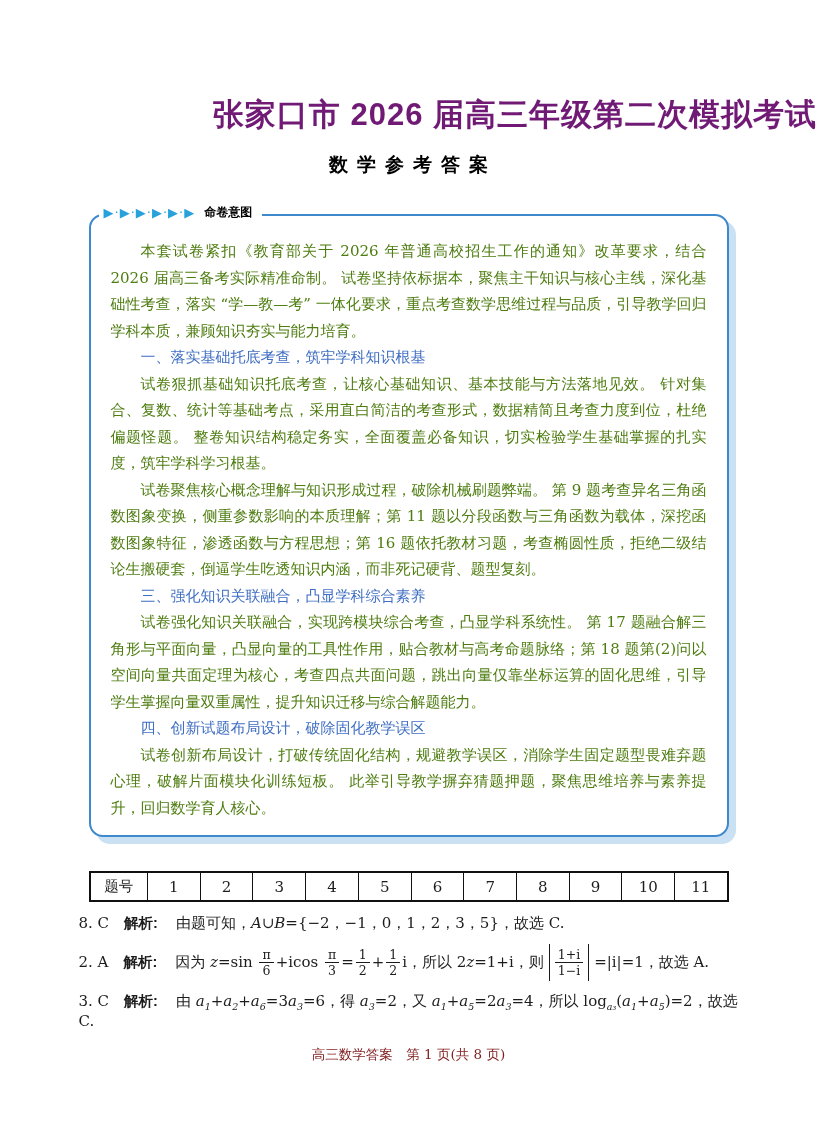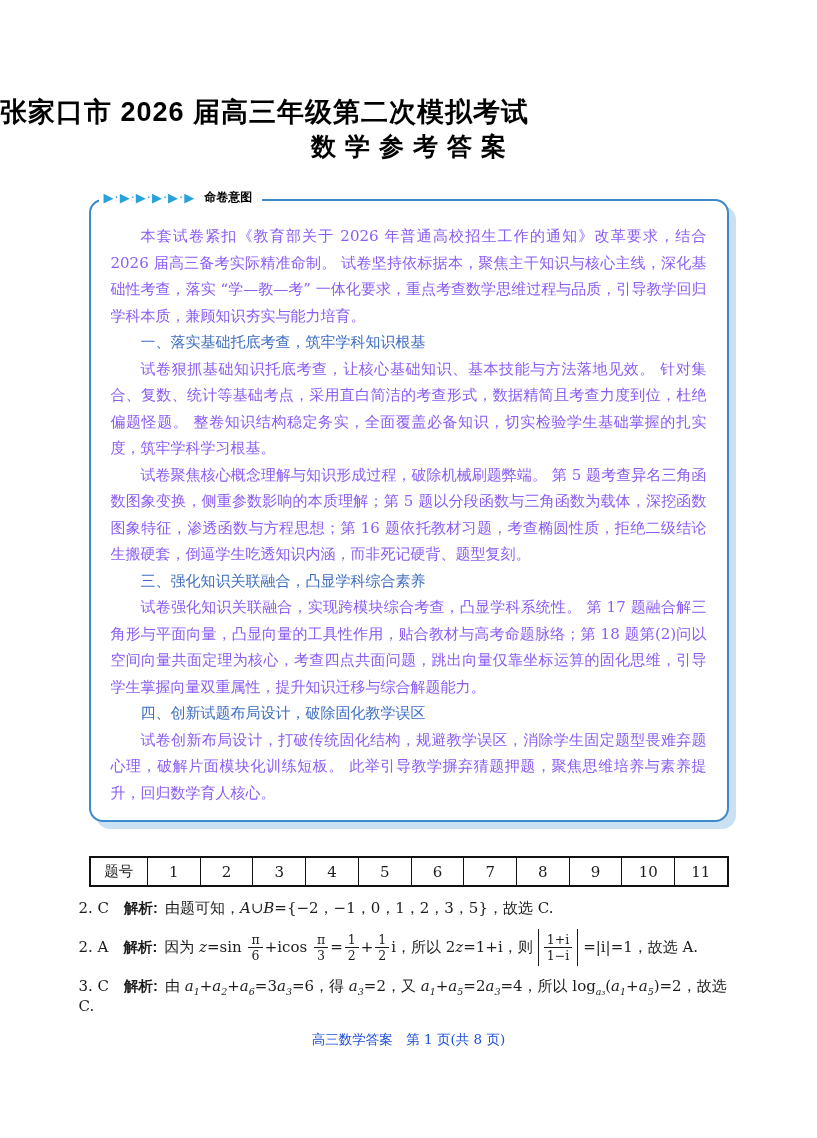--- a/index.html
+++ b/index.html
@@ -9,8 +9,8 @@
     font-family:"DejaVu Serif","Liberation Serif",serif; color:#1c1c1c; overflow:hidden;
   }
   .title {
-    padding-top:94px; text-align:left; font-size:27px; font-weight:bold;
-    letter-spacing:1px; color:#000000;
+    padding-top:94px; text-align:right; font-size:31px; font-weight:bold;
+    letter-spacing:1px; color:#701a75;
     font-family:"Liberation Sans","DejaVu Sans",sans-serif;
   }
   .subtitle {

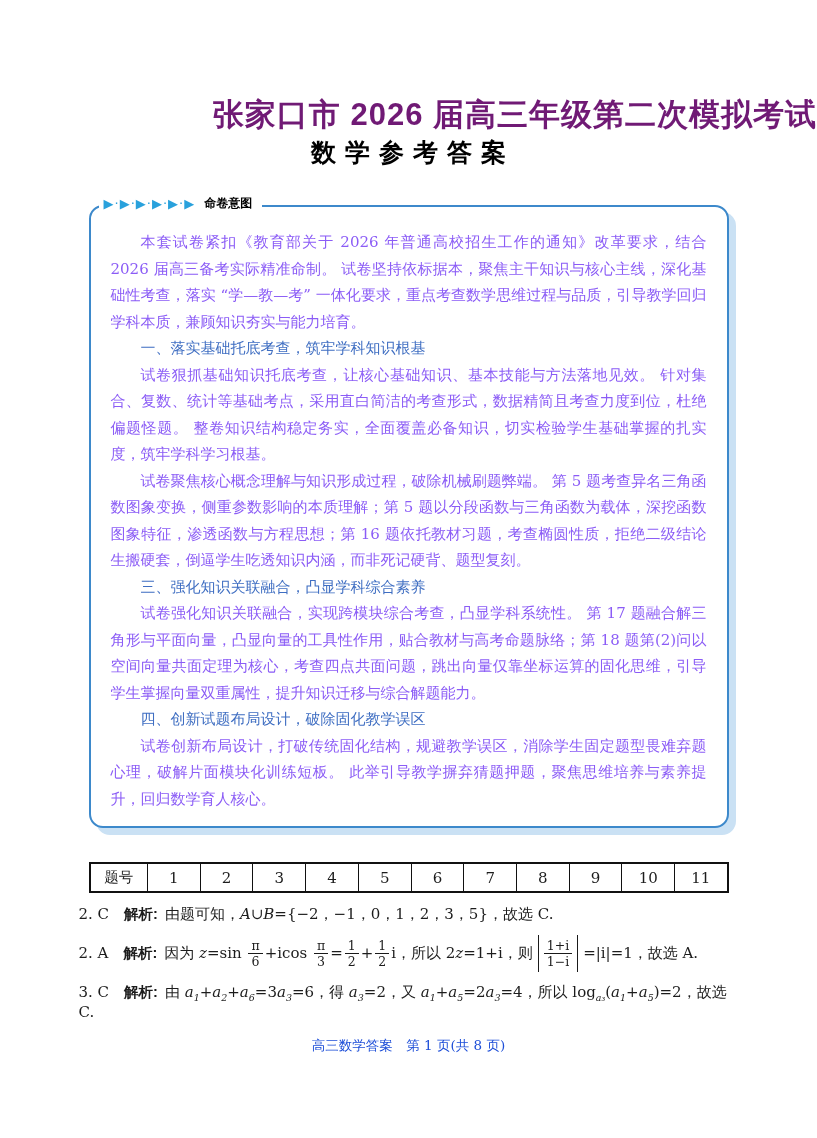--- a/index.html
+++ b/index.html
@@ -14,7 +14,7 @@
     font-family:"Liberation Sans","DejaVu Sans",sans-serif;
   }
   .subtitle {
-    text-align:center; font-size:25px; font-weight:bold;
+    margin-top:16px; text-align:center; font-size:19px; font-weight:bold;
     letter-spacing:9px; text-indent:9px; color:#000;
     font-family:"Liberation Sans","DejaVu Sans",sans-serif;
   }

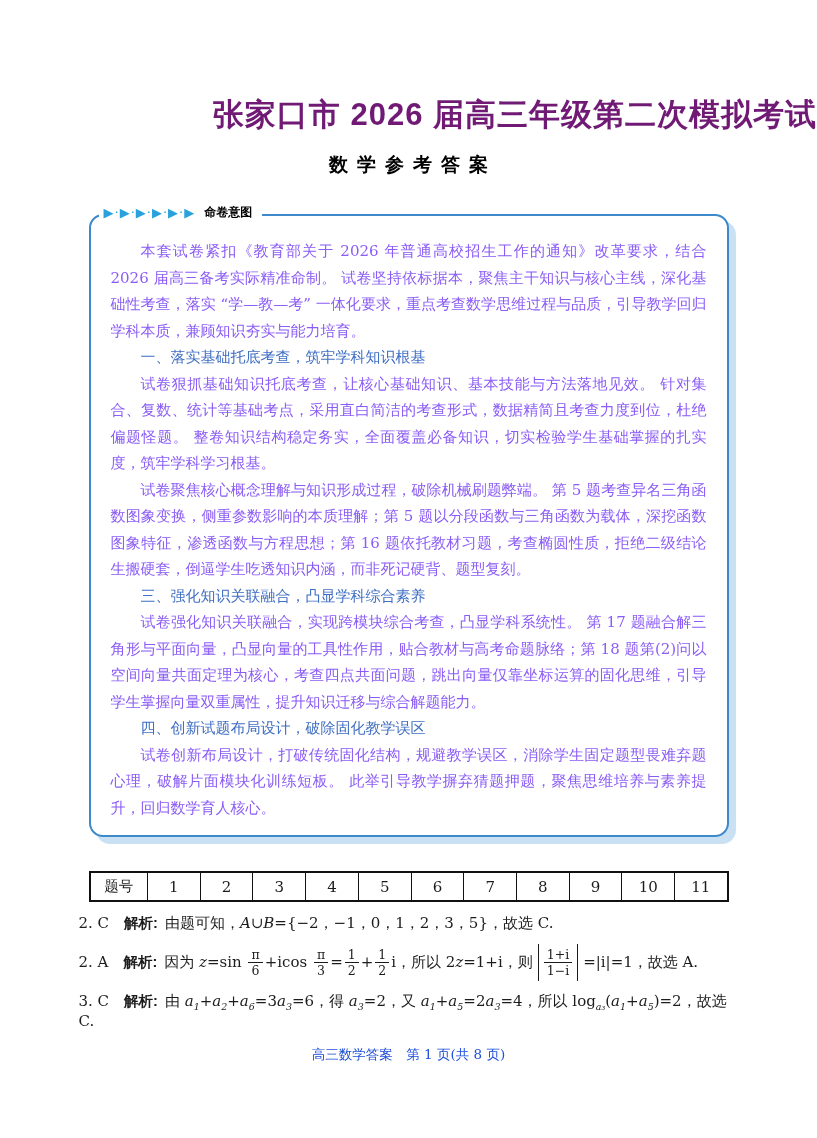--- a/index.html
+++ b/index.html
@@ -34,7 +34,7 @@
     font-family:"Liberation Sans","DejaVu Sans",sans-serif; }
   .body-p {
     font-size:15px; line-height:26.5px; text-indent:2em; text-align:justify;
-    color:#8b5cf6;
+    color:#4d7c0f;
   }
   .blue-h {
     font-size:15px; line-height:26.5px; text-indent:2em; font-weight:normal;

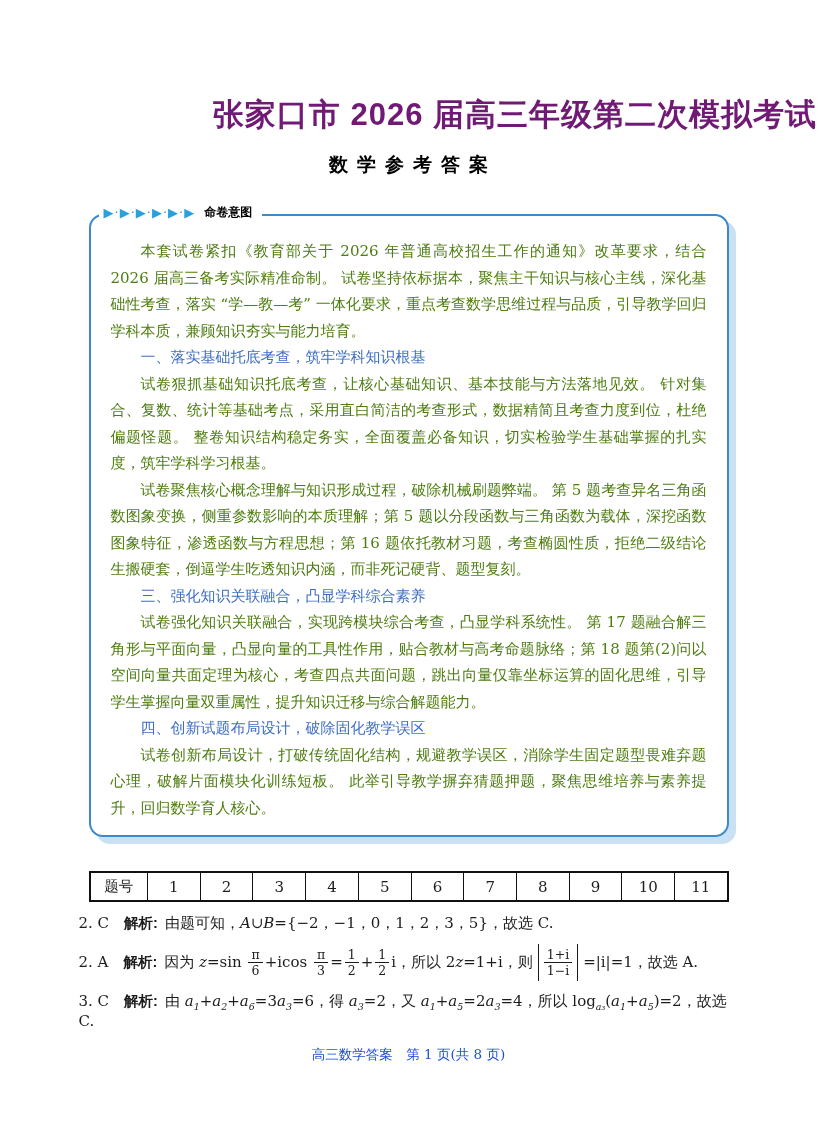--- a/index.html
+++ b/index.html
@@ -85,7 +85,7 @@
     <p class="blue-h">一、落实基础托底考查，筑牢学科知识根基</p>
     <p class="body-p">试卷狠抓基础知识托底考查，让核心基础知识、基本技能与方法落地见效。 针对集合、复数、统计等基础考点，采用直白简洁的考查形式，数据精简且考查力度到位，杜绝偏题怪题。 整卷知识结构稳定务实，全面覆盖必备知识，切实检验学生基础掌握的扎实度，筑牢学科学习根基。</p>
 
-    <p class="body-p">试卷聚焦核心概念理解与知识形成过程，破除机械刷题弊端。 第 5 题考查异名三角函数图象变换，侧重参数影响的本质理解；第 5 题以分段函数与三角函数为载体，深挖函数图象特征，渗透函数与方程思想；第 16 题依托教材习题，考查椭圆性质，拒绝二级结论生搬硬套，倒逼学生吃透知识内涵，而非死记硬背、题型复刻。</p>
+    <p class="body-p">试卷聚焦核心概念理解与知识形成过程，破除机械刷题弊端。 第 9 题考查异名三角函数图象变换，侧重参数影响的本质理解；第 11 题以分段函数与三角函数为载体，深挖函数图象特征，渗透函数与方程思想；第 16 题依托教材习题，考查椭圆性质，拒绝二级结论生搬硬套，倒逼学生吃透知识内涵，而非死记硬背、题型复刻。</p>
 
     <p class="blue-h">三、强化知识关联融合，凸显学科综合素养</p>
     <p class="body-p">试卷强化知识关联融合，实现跨模块综合考查，凸显学科系统性。 第 17 题融合解三角形与平面向量，凸显向量的工具性作用，贴合教材与高考命题脉络；第 18 题第(2)问以空间向量共面定理为核心，考查四点共面问题，跳出向量仅靠坐标运算的固化思维，引导学生掌握向量双重属性，提升知识迁移与综合解题能力。</p>

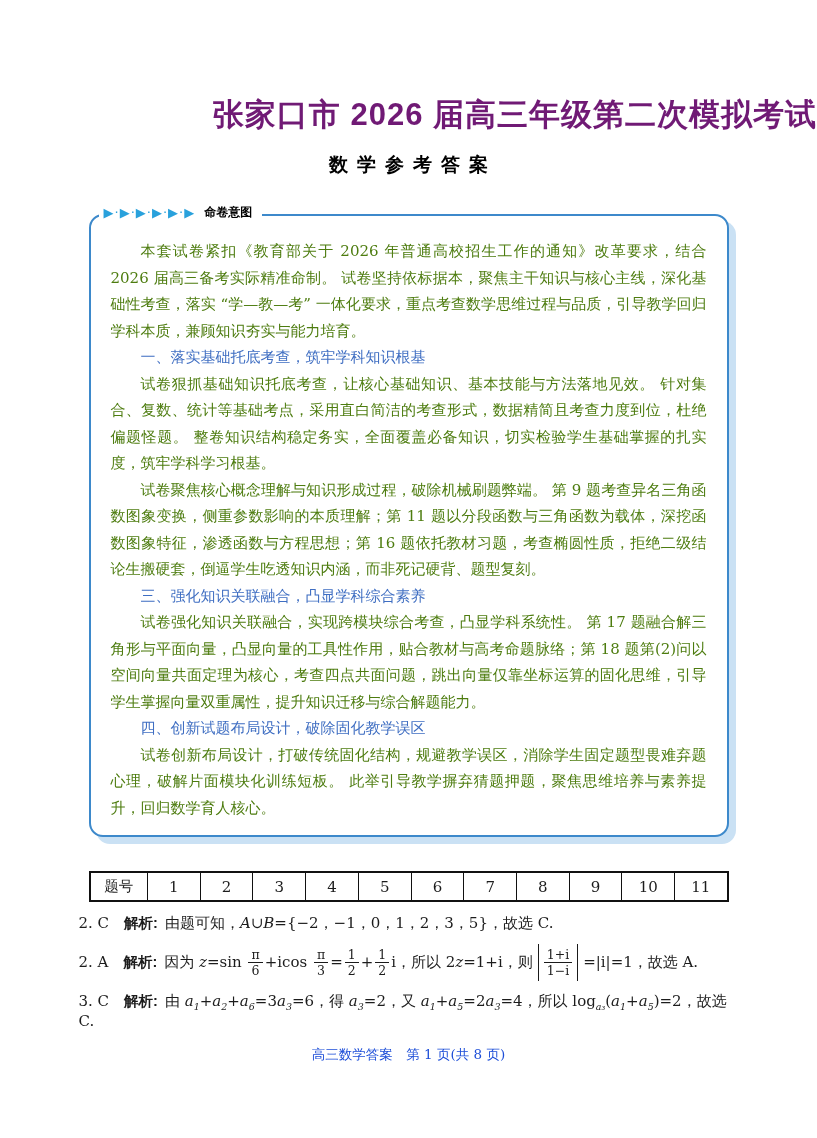--- a/index.html
+++ b/index.html
@@ -129,7 +129,7 @@
 
   <div class="solutions">
     <div class="sol">
-      <span class="sol-no">2. C</span><span class="sol-label">解析:</span><span class="sol-math"><span>由题可知，</span><span class="mi">A</span><span>∪</span><span class="mi">B</span><span>={−2，−1，0，1，2，3，5}，故选 C.</span></span>
+      <span class="sol-no">8. C</span><span class="sol-label">解析:</span><span class="sol-math"><span>由题可知，</span><span class="mi">A</span><span>∪</span><span class="mi">B</span><span>={−2，−1，0，1，2，3，5}，故选 C.</span></span>
     </div>
     <div class="sol">
       <span class="sol-no">2. A</span><span class="sol-label">解析:</span><span class="sol-math"><span>因为 </span><span class="mi">z</span><span>=sin </span><span class="frac">

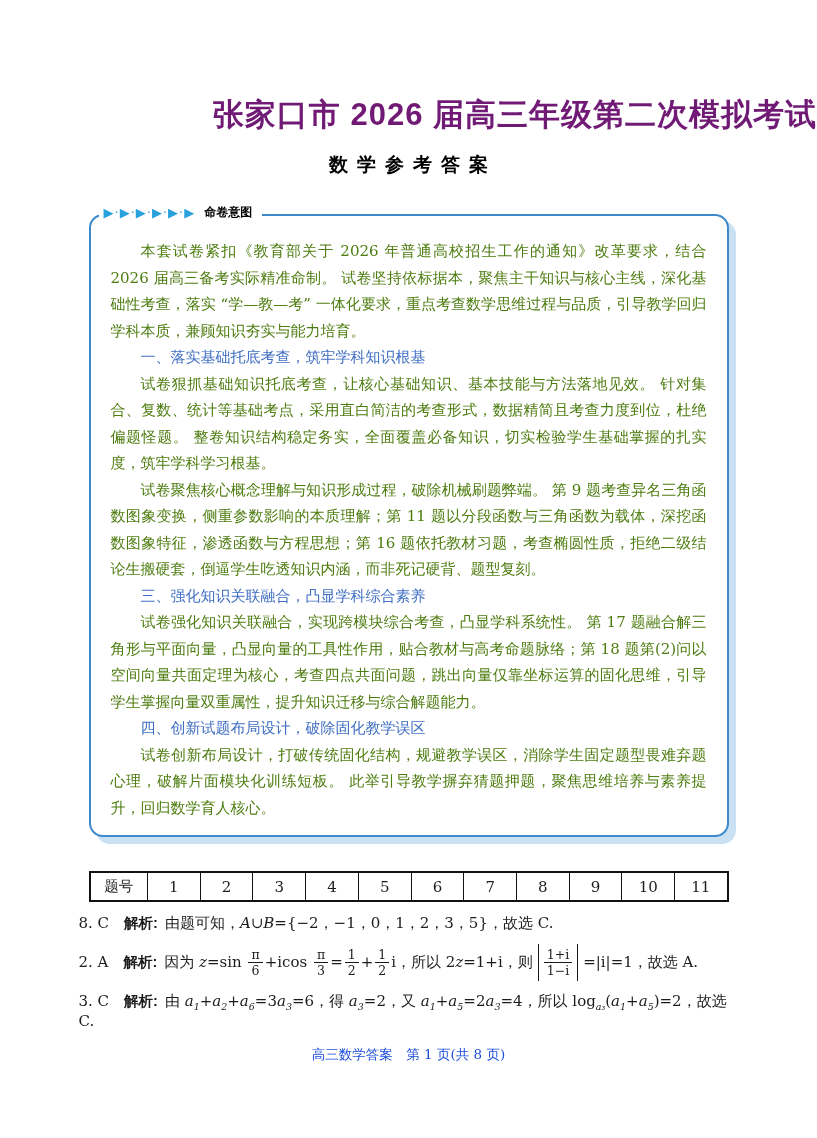--- a/index.html
+++ b/index.html
@@ -49,7 +49,7 @@
   .solutions { width:660px; margin:12px auto 0; font-size:15px; }
   .sol { margin-top:11px; }
   .sol-no { margin-right:15px; }
-  .sol-label { font-weight:bold; margin-right:7px;
+  .sol-label { font-weight:bold; margin-right:18px;
     font-family:"Liberation Sans","DejaVu Sans",sans-serif; font-size:14.5px; }
   .sol-math { }
   .mi { font-style:italic; font-family:"DejaVu Serif",serif; }

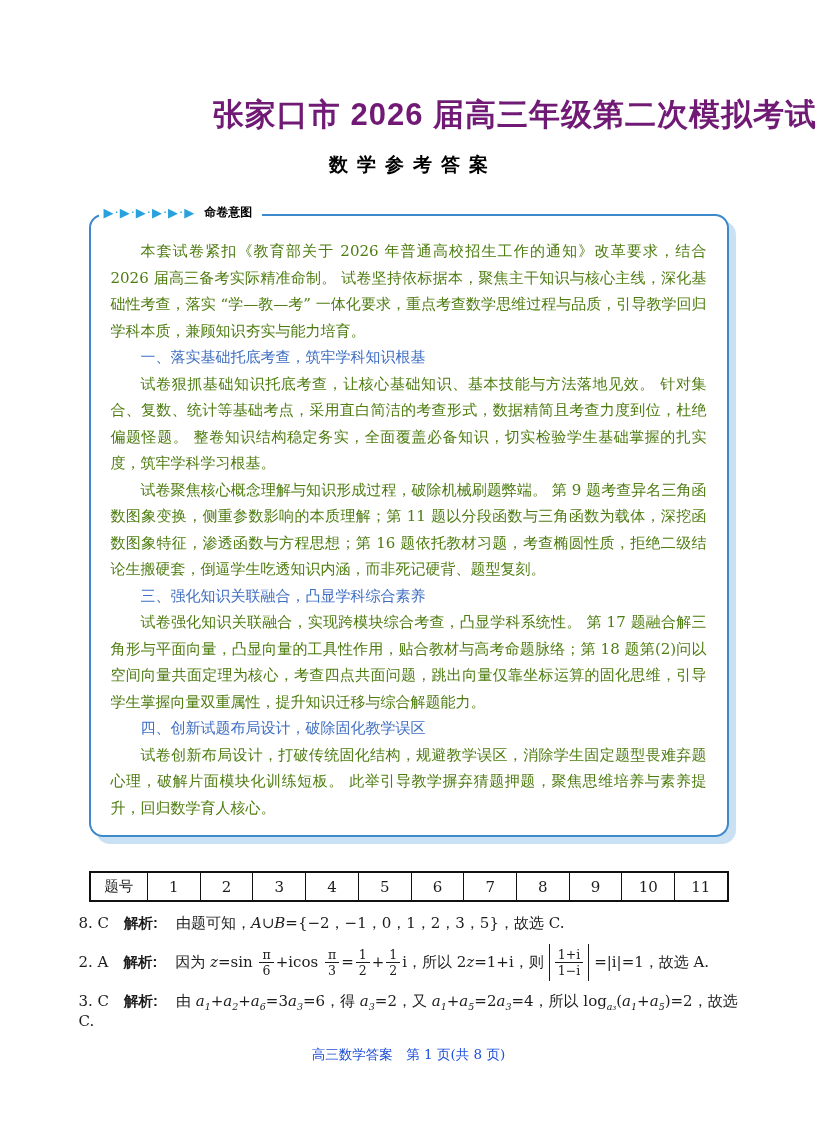--- a/index.html
+++ b/index.html
@@ -64,7 +64,7 @@
     border-left:1.6px solid #1a1a1a; border-right:1.6px solid #1a1a1a;
     padding:3px 5px; margin:0 5px;
   }
-  .footer { margin-top:16px; text-align:center; font-size:13.5px; color:#1d4ed8; white-space:pre; }
+  .footer { margin-top:16px; text-align:center; font-size:13.5px; color:#7f1d1d; white-space:pre; }
 </style>
 </head>
 <body>

